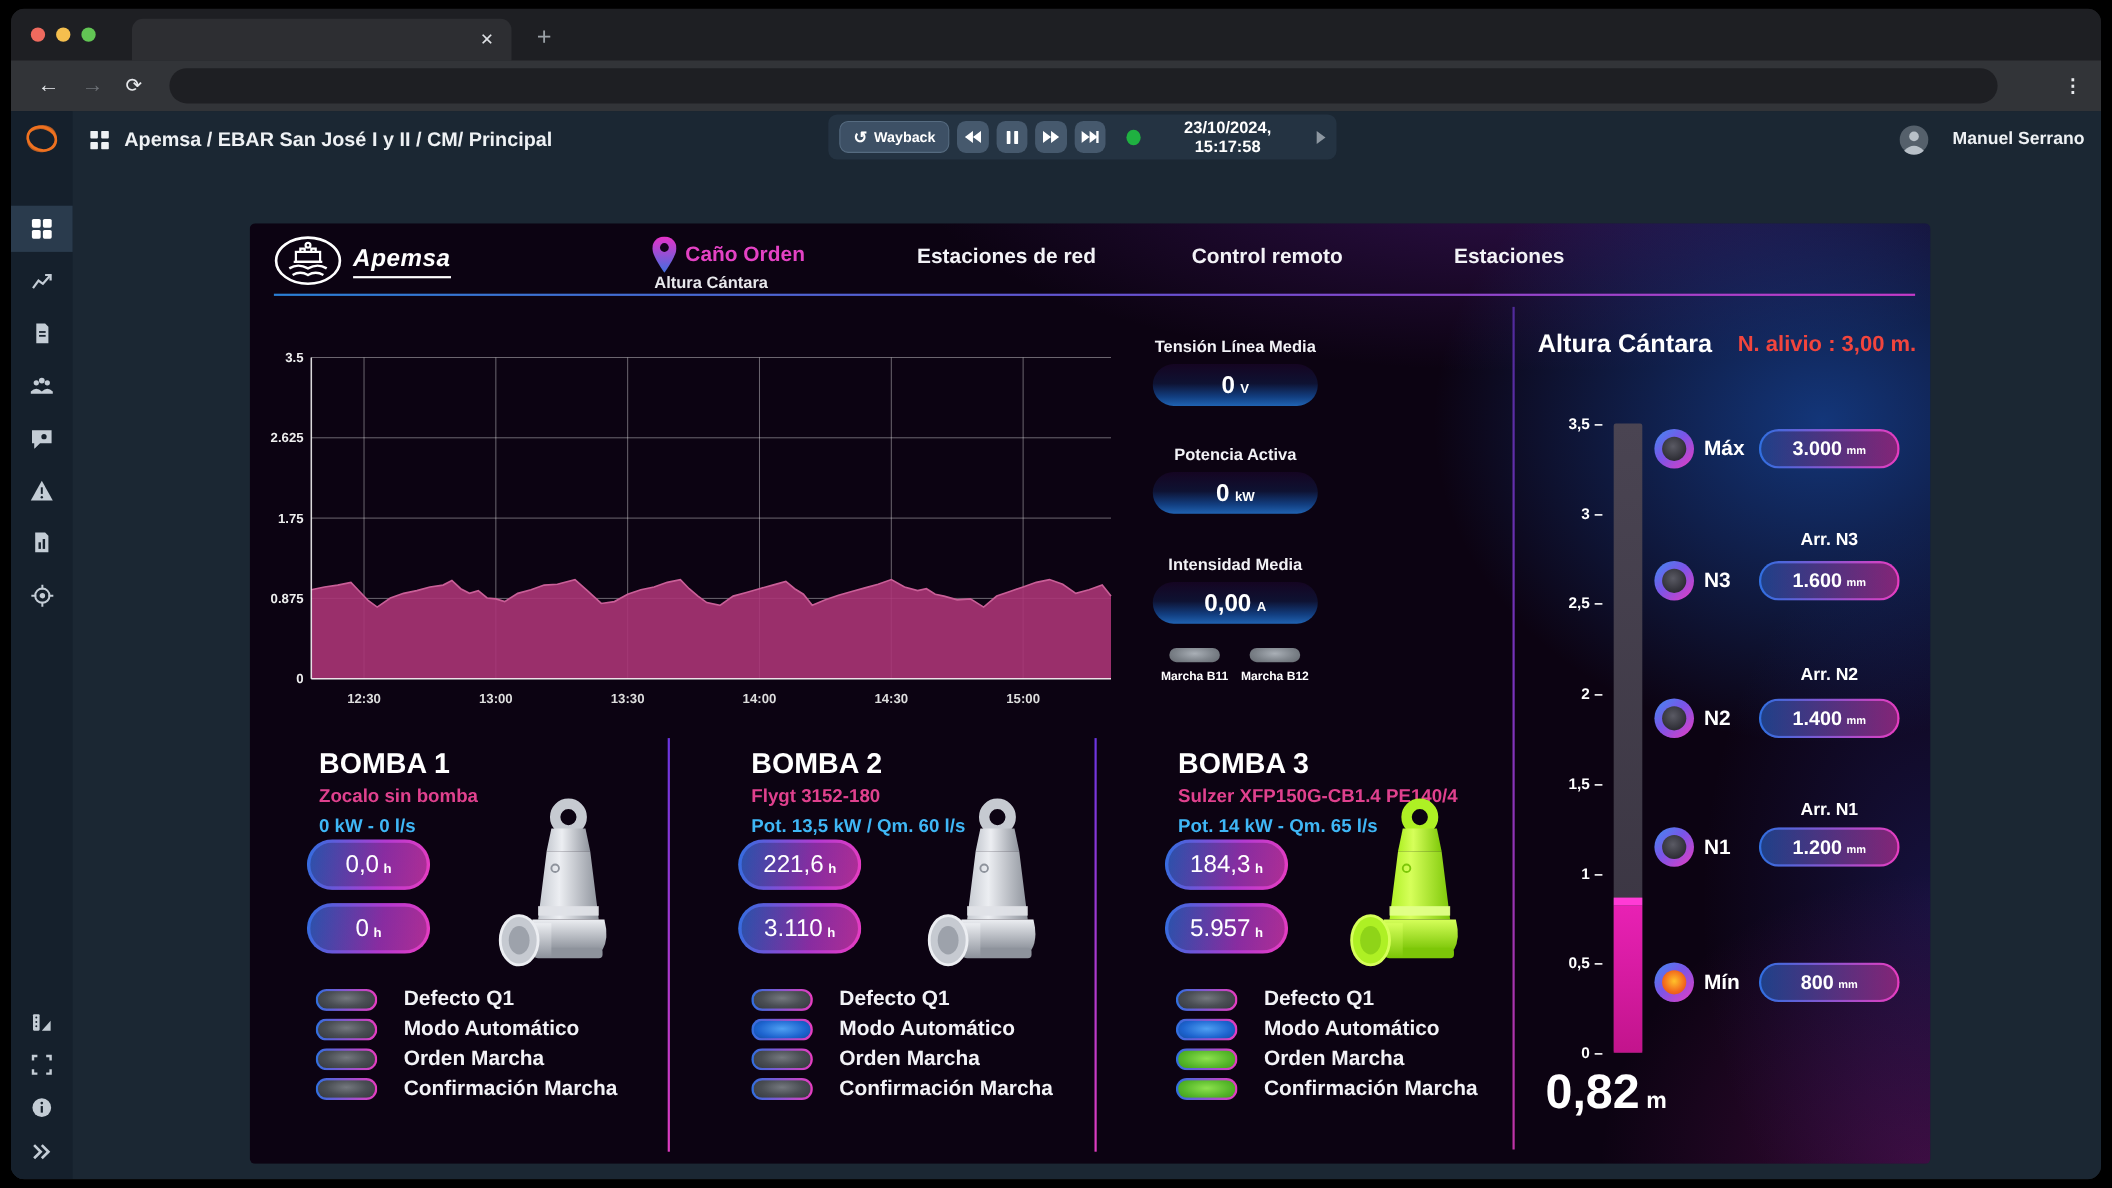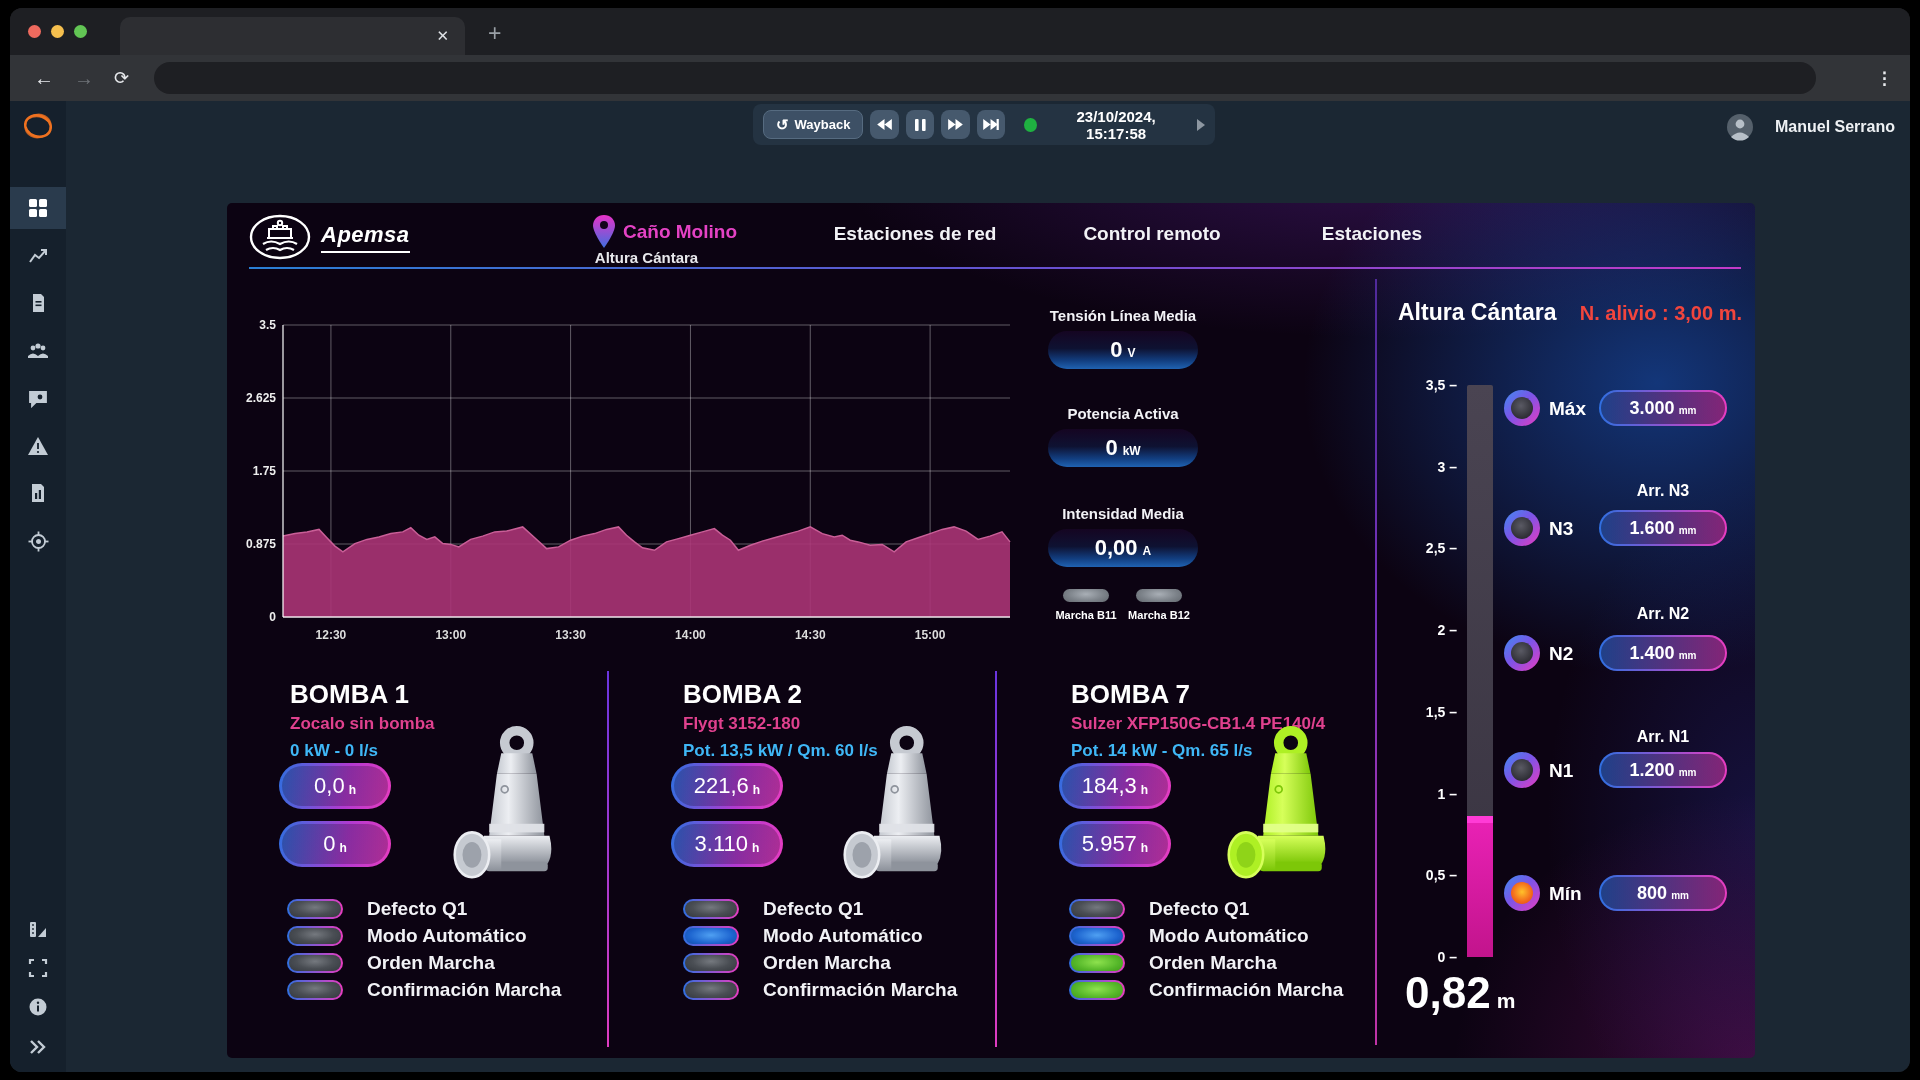--- a/index.html
+++ b/index.html
@@ -271,6 +271,15 @@
       </div>
     </div>
 
+    <div class="crumbwrap">
+      <svg width="17" height="17" viewBox="0 0 17 17" fill="#eef1f4">
+        <rect x="0" y="0" width="7" height="7" rx="1"></rect>
+            <rect x="10" y="0" width="7" height="7" rx="1"></rect>
+        <rect x="0" y="10" width="7" height="7" rx="1"></rect>
+            <rect x="10" y="10" width="7" height="7" rx="1"></rect>
+      </svg>
+      <span class="crumb">Apemsa / EBAR San José I y II / CM/ Principal</span>
+    </div>
 
     <div class="playback">
       <div class="wayback">

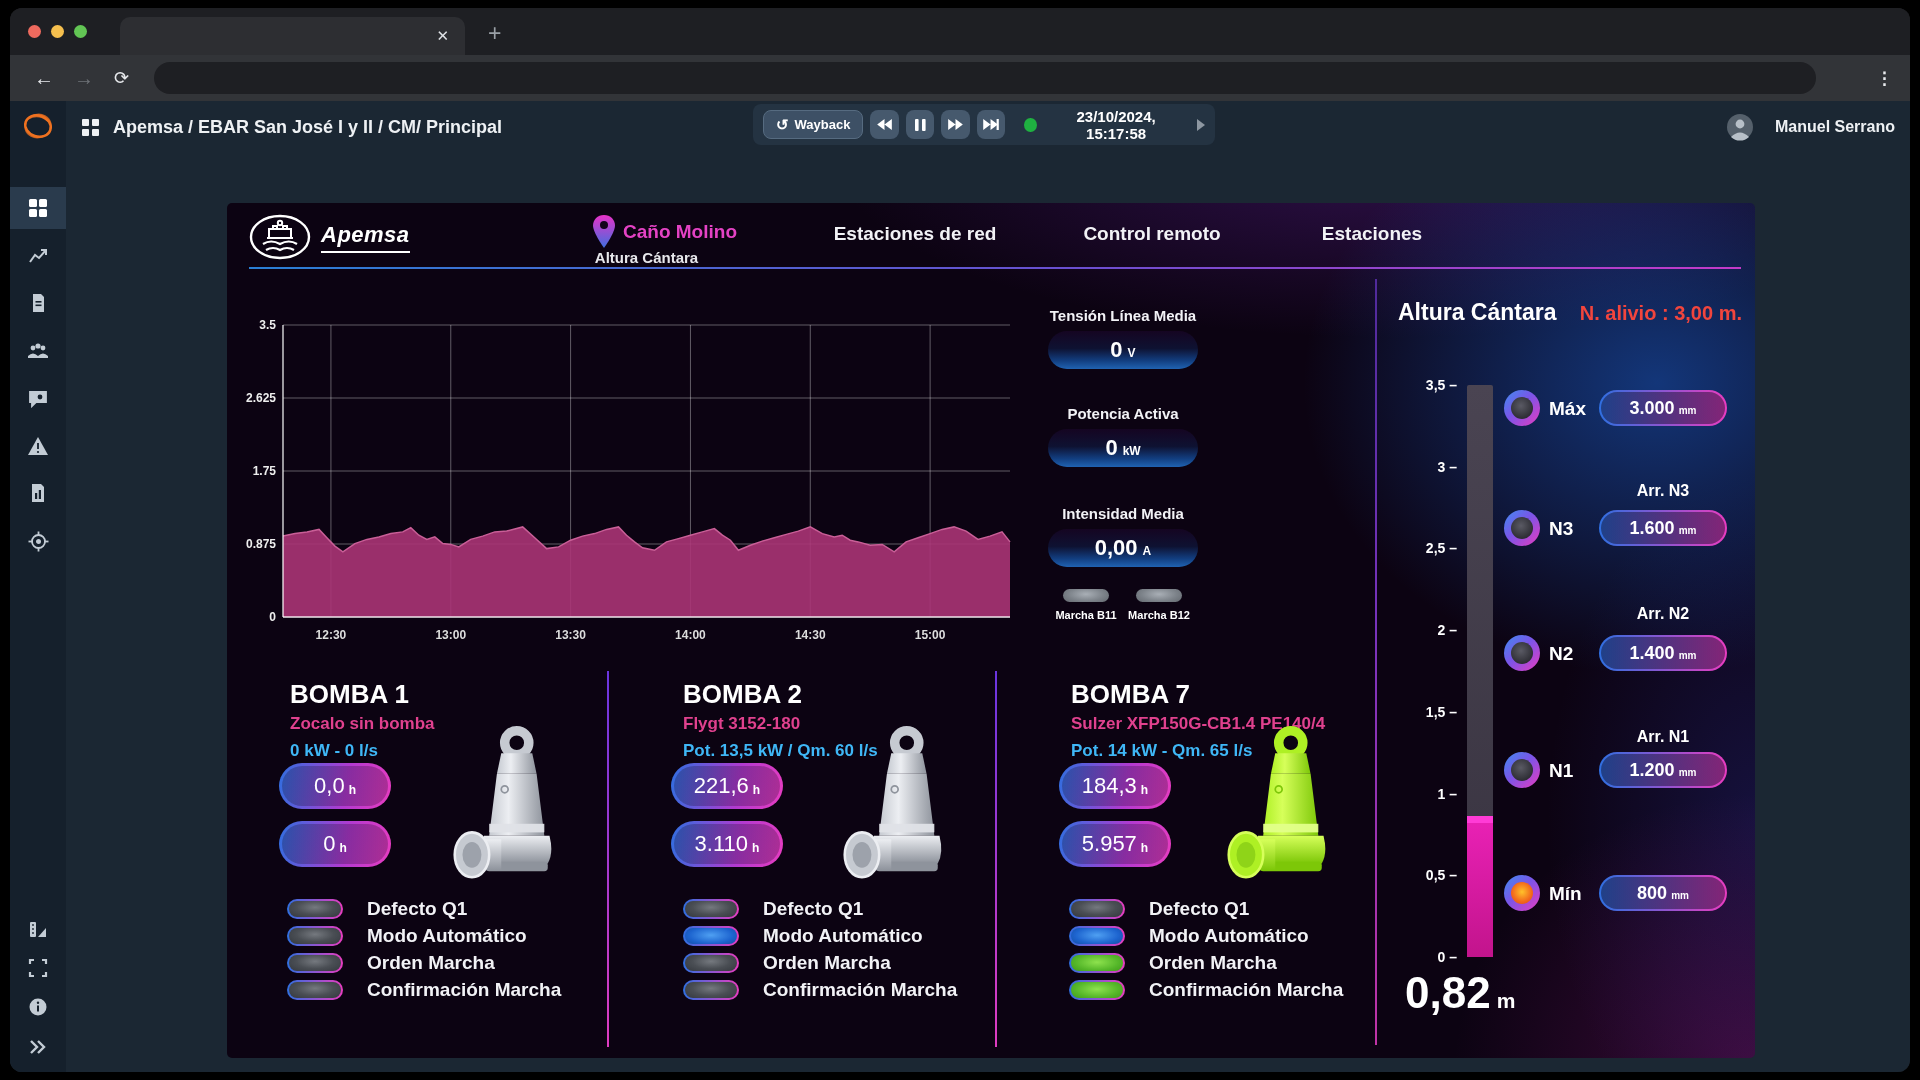--- a/index.html
+++ b/index.html
@@ -348,7 +348,7 @@
           <path d="M11 0 C4.5 0 0 4.8 0 10.6 C0 18 11 33 11 33 S22 18 22 10.6 C22 4.8 17.5 0 11 0 Z" fill="url(#ping)"></path>
           <circle cx="11" cy="10" r="4" fill="#14041c"></circle>
         </svg>
-        <span class="station-label">Caño Molino</span>
+        <span class="station-label">Caño Orden</span>
       </div>
 
       <div class="dnav" style="left:688px">Estaciones de red</div>

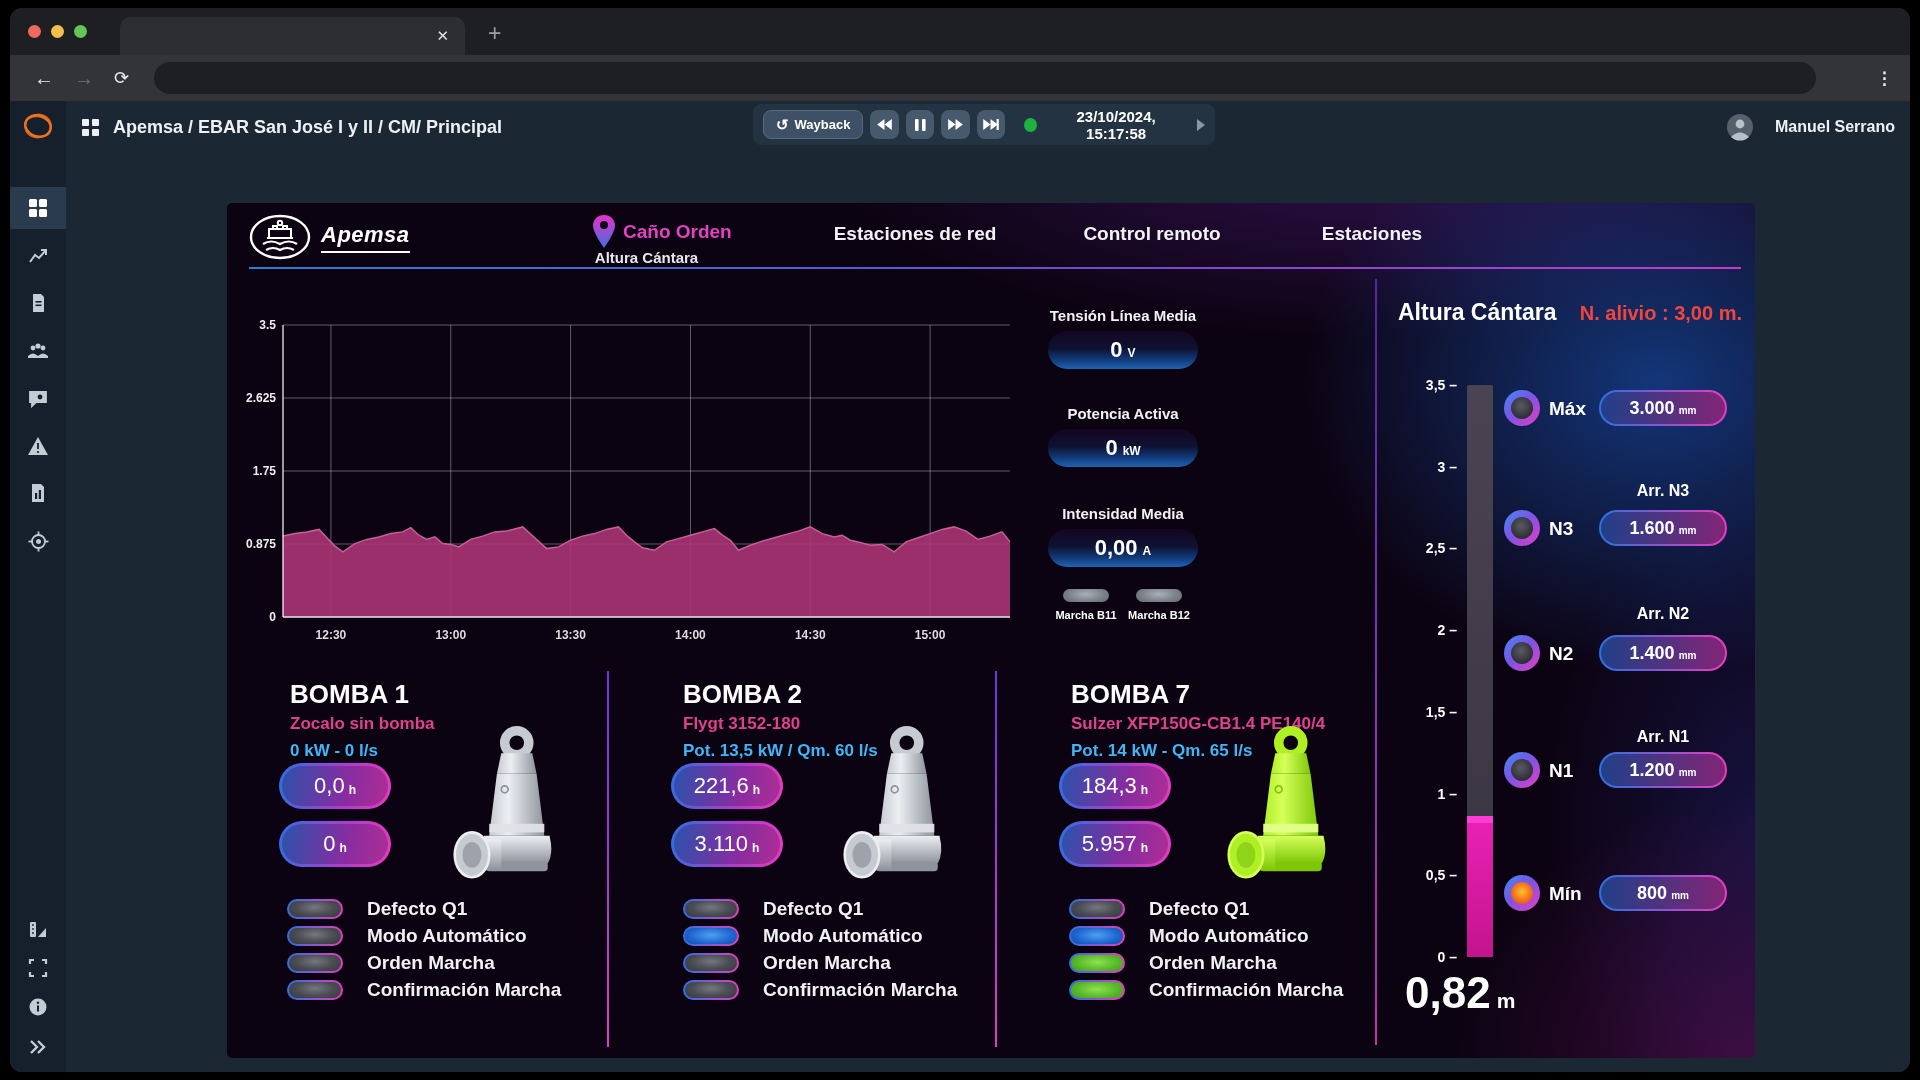--- a/index.html
+++ b/index.html
@@ -581,7 +581,7 @@
         </div>
 
         <div class="pump-col c2">
-          <div class="p-title" style="left:74px">BOMBA 7</div>
+          <div class="p-title" style="left:74px">BOMBA 3</div>
           <div class="p-model" style="left:74px">Sulzer XFP150G-CB1.4 PE140/4</div>
           <div class="p-spec" style="left:74px">Pot. 14 kW - Qm. 65 l/s</div>
           <div class="hpill" style="left:62px; top:92px">

